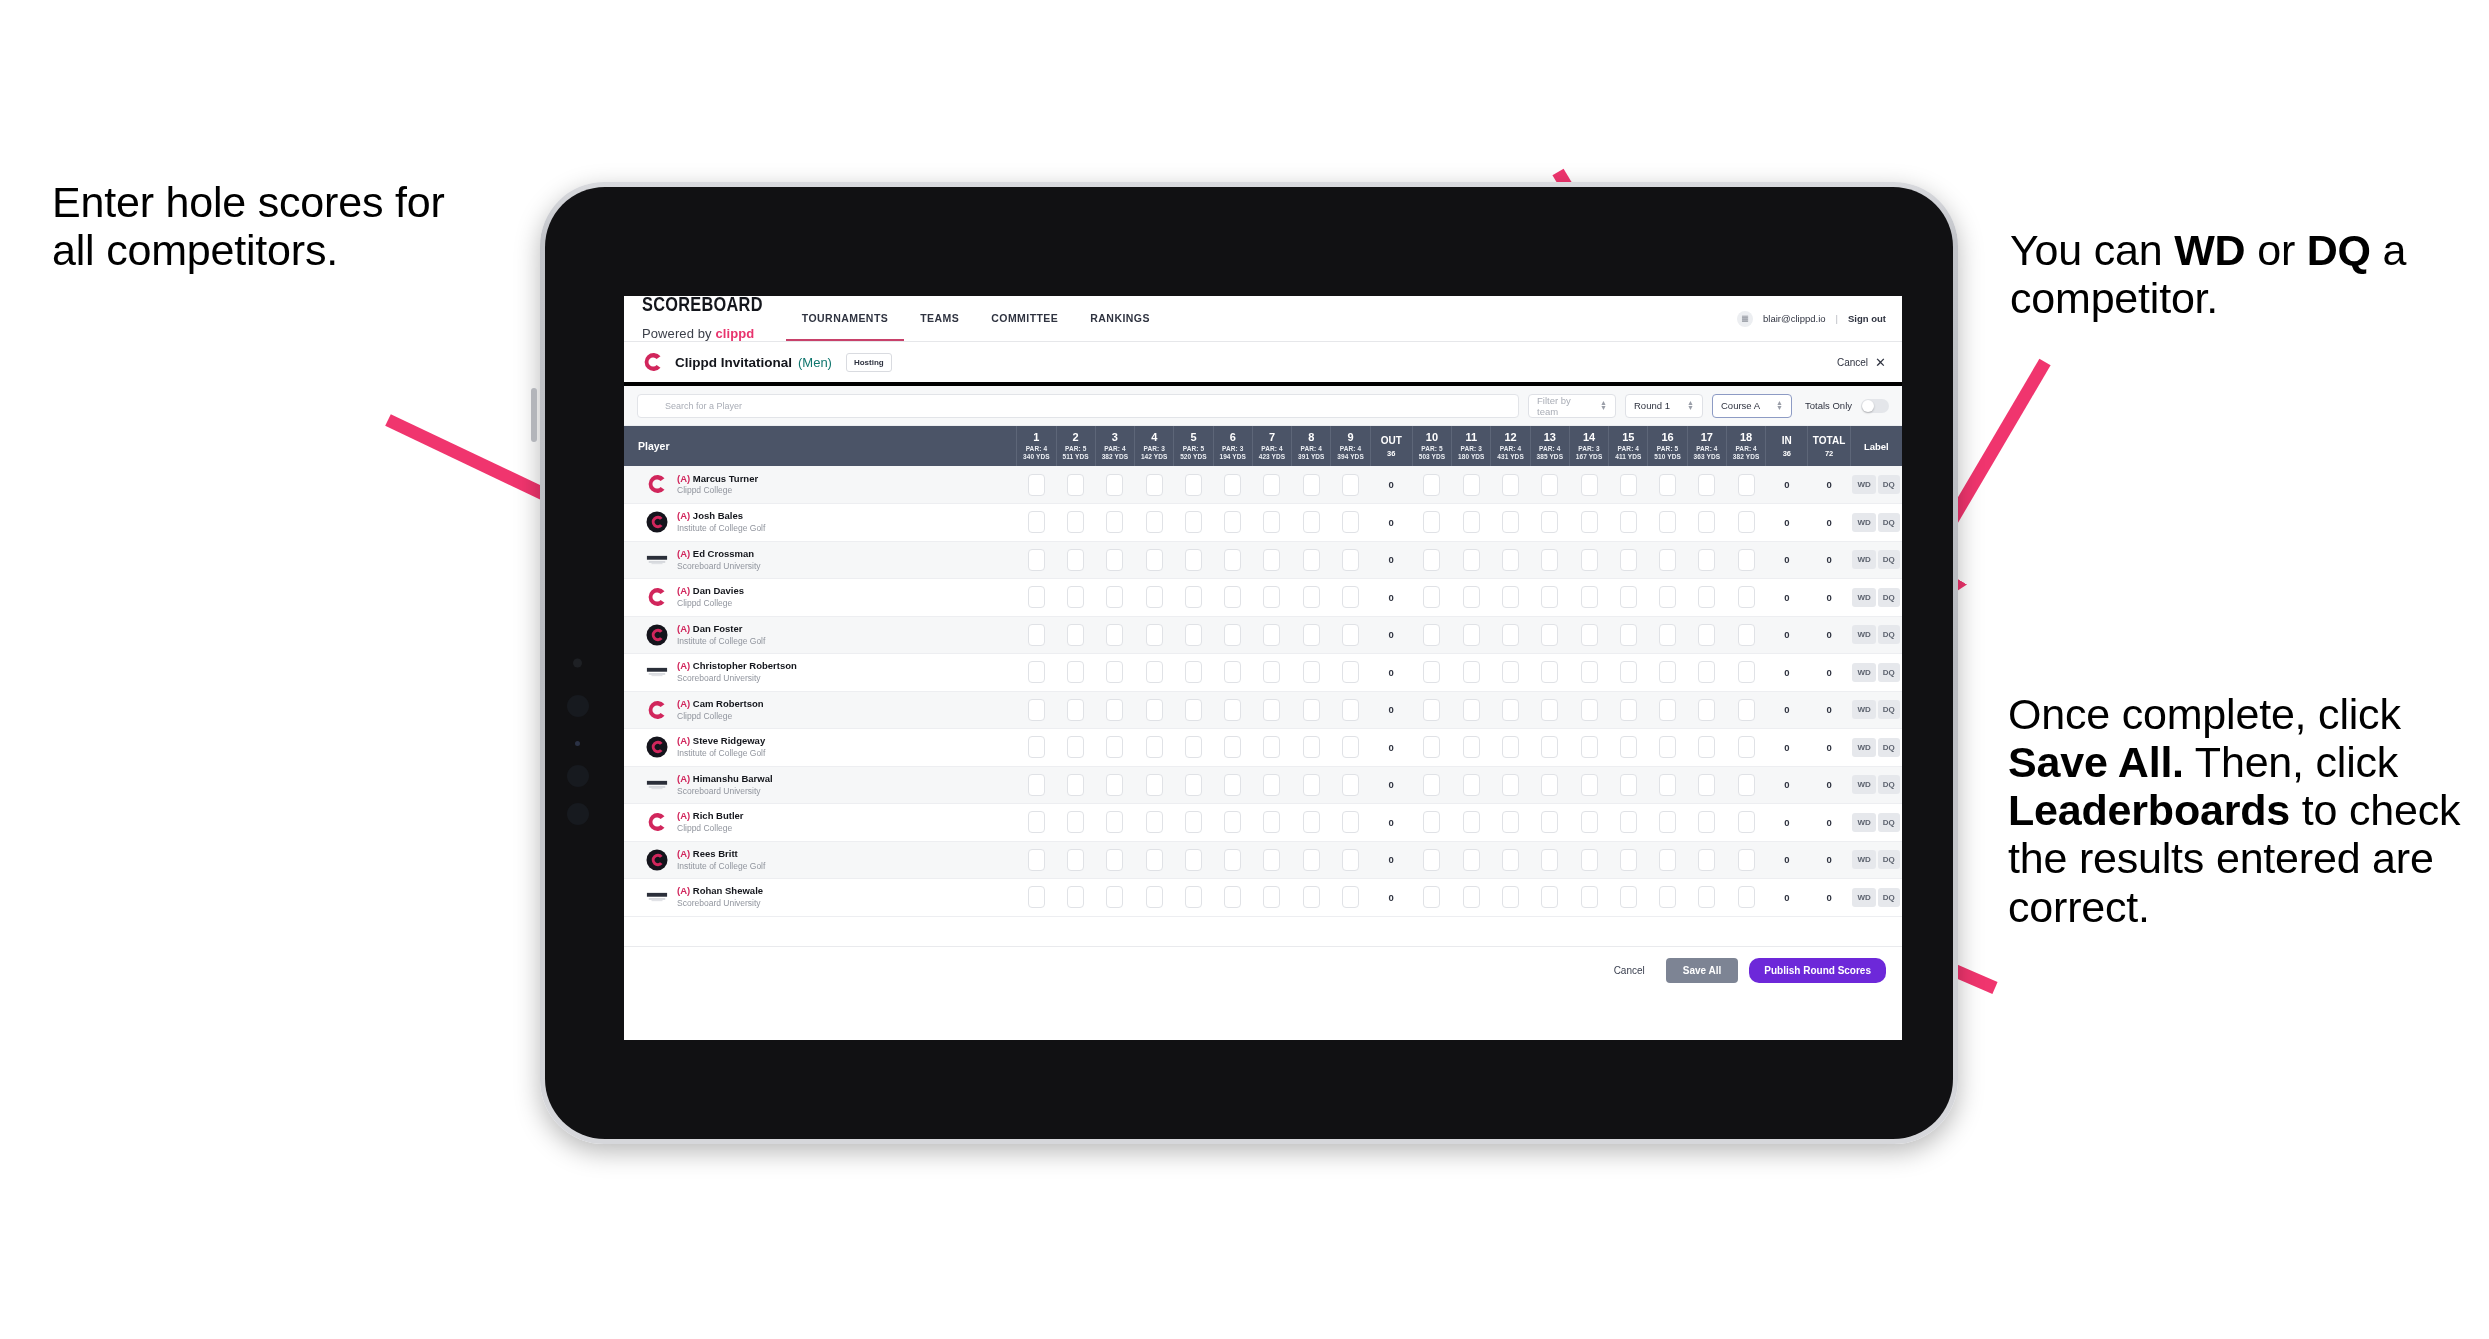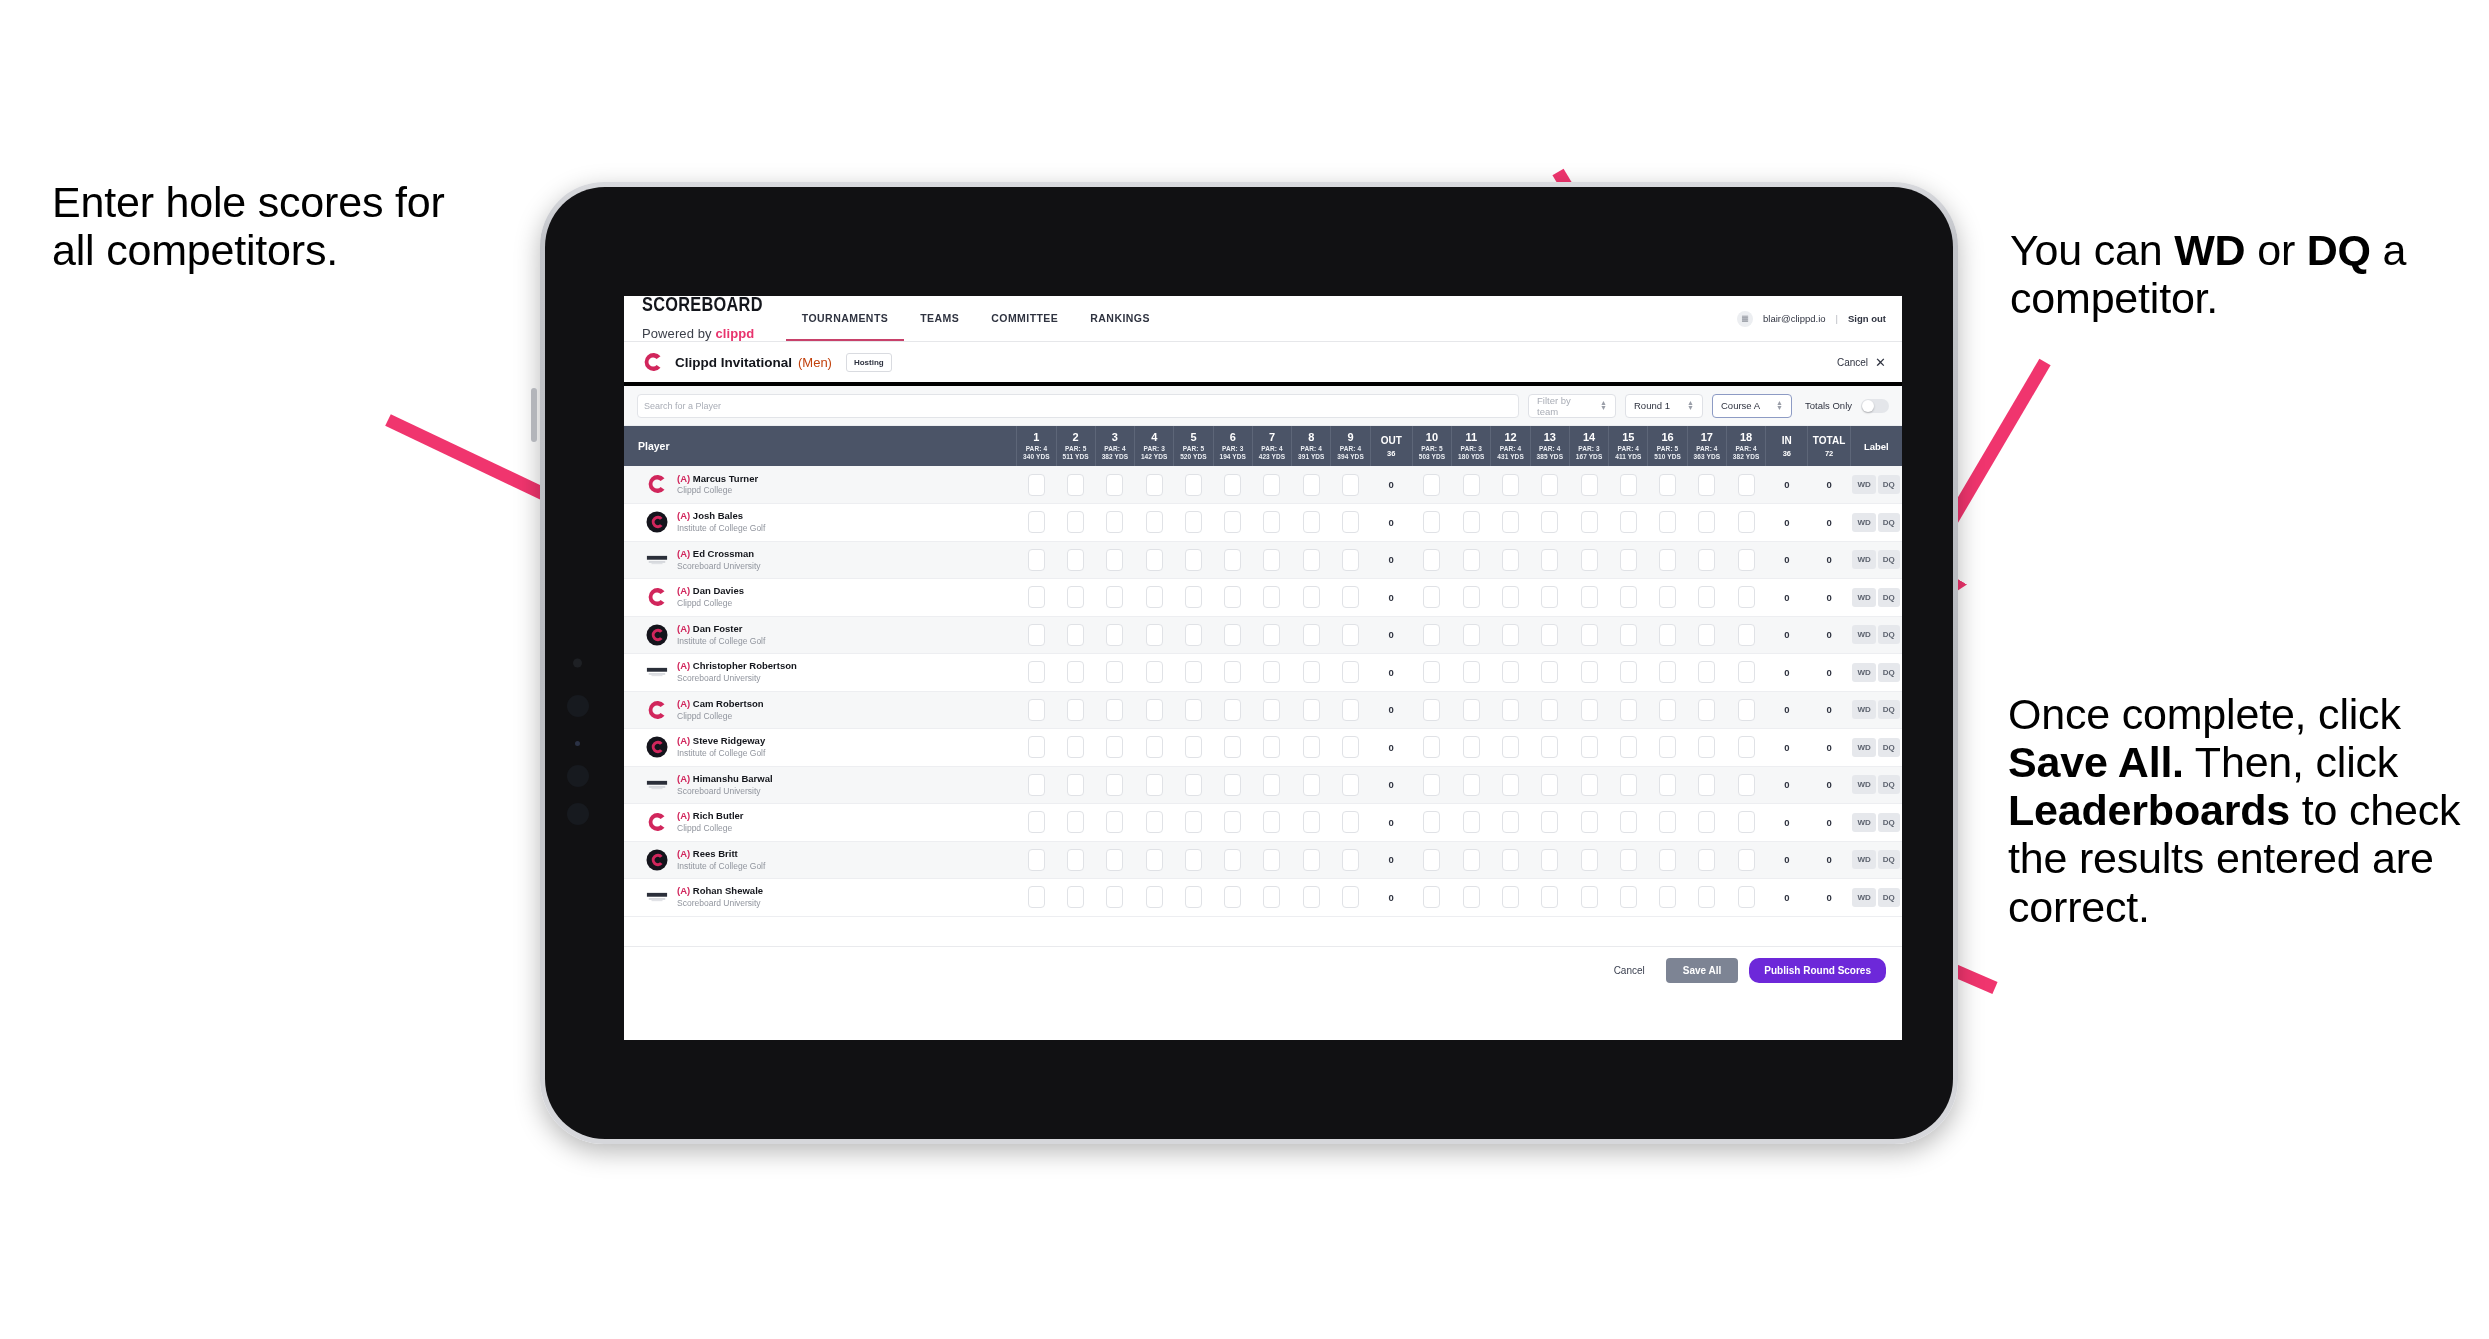--- a/index.html
+++ b/index.html
@@ -103,7 +103,7 @@
     display:flex;align-items:center;justify-content:center;
   }
   .t-name { font-size: 13.5px; font-weight:600; color:#14161c; }
-  .t-gender { font-size: 13px; color:#c2410c; margin-left: 6px; }
+  .t-gender { font-size: 13px; color:#0f766e; margin-left: 6px; }
   .t-badge {
     margin-left: 14px; font-size: 8px; font-weight:700; color:#2f3340;
     border:1px solid #d9dbe0; border-radius:3px; padding: 4px 7px; background:#fff;

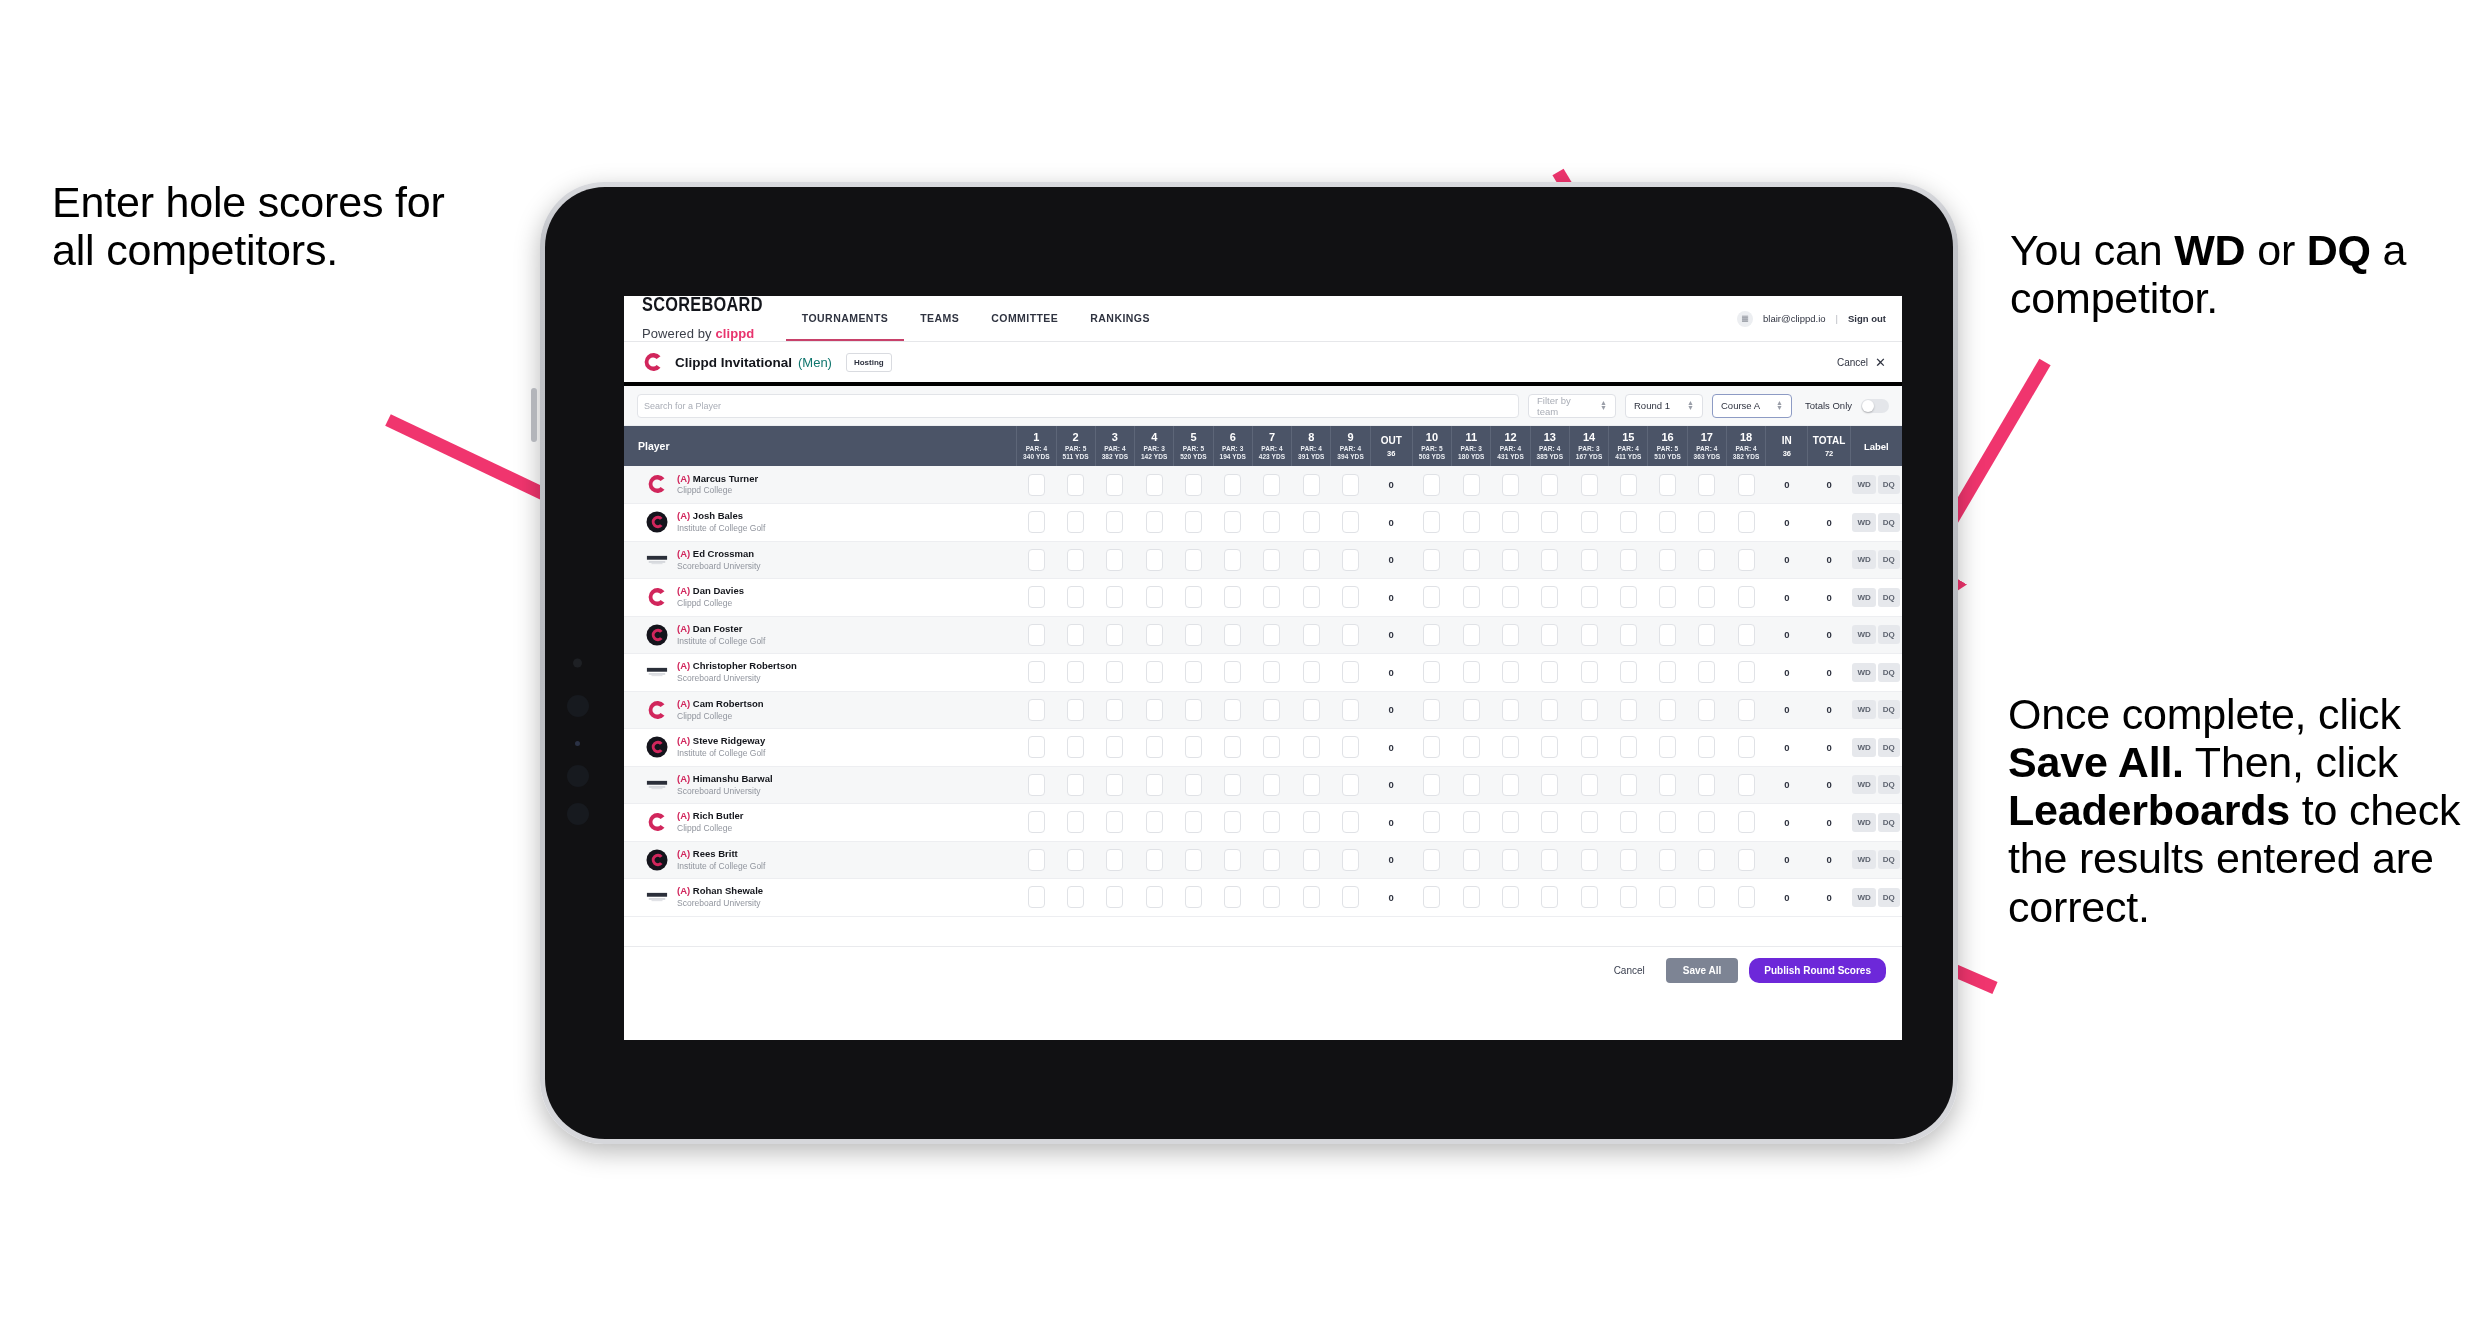--- a/index.html
+++ b/index.html
@@ -130,7 +130,7 @@
   }
   .search-box {
     flex: 1; height: 24px; background:#fff; border:1px solid #e2e4e8; border-radius:4px;
-    display:flex; align-items:center; padding: 0 6px; font-size:9px; color:#a9adb6;
+    display:flex; align-items:center; padding: 0 27px; font-size:9px; color:#a9adb6;
   }
   .sel {
     height: 24px; background:#fff; border:1px solid #dfe1e6; border-radius:4px;

